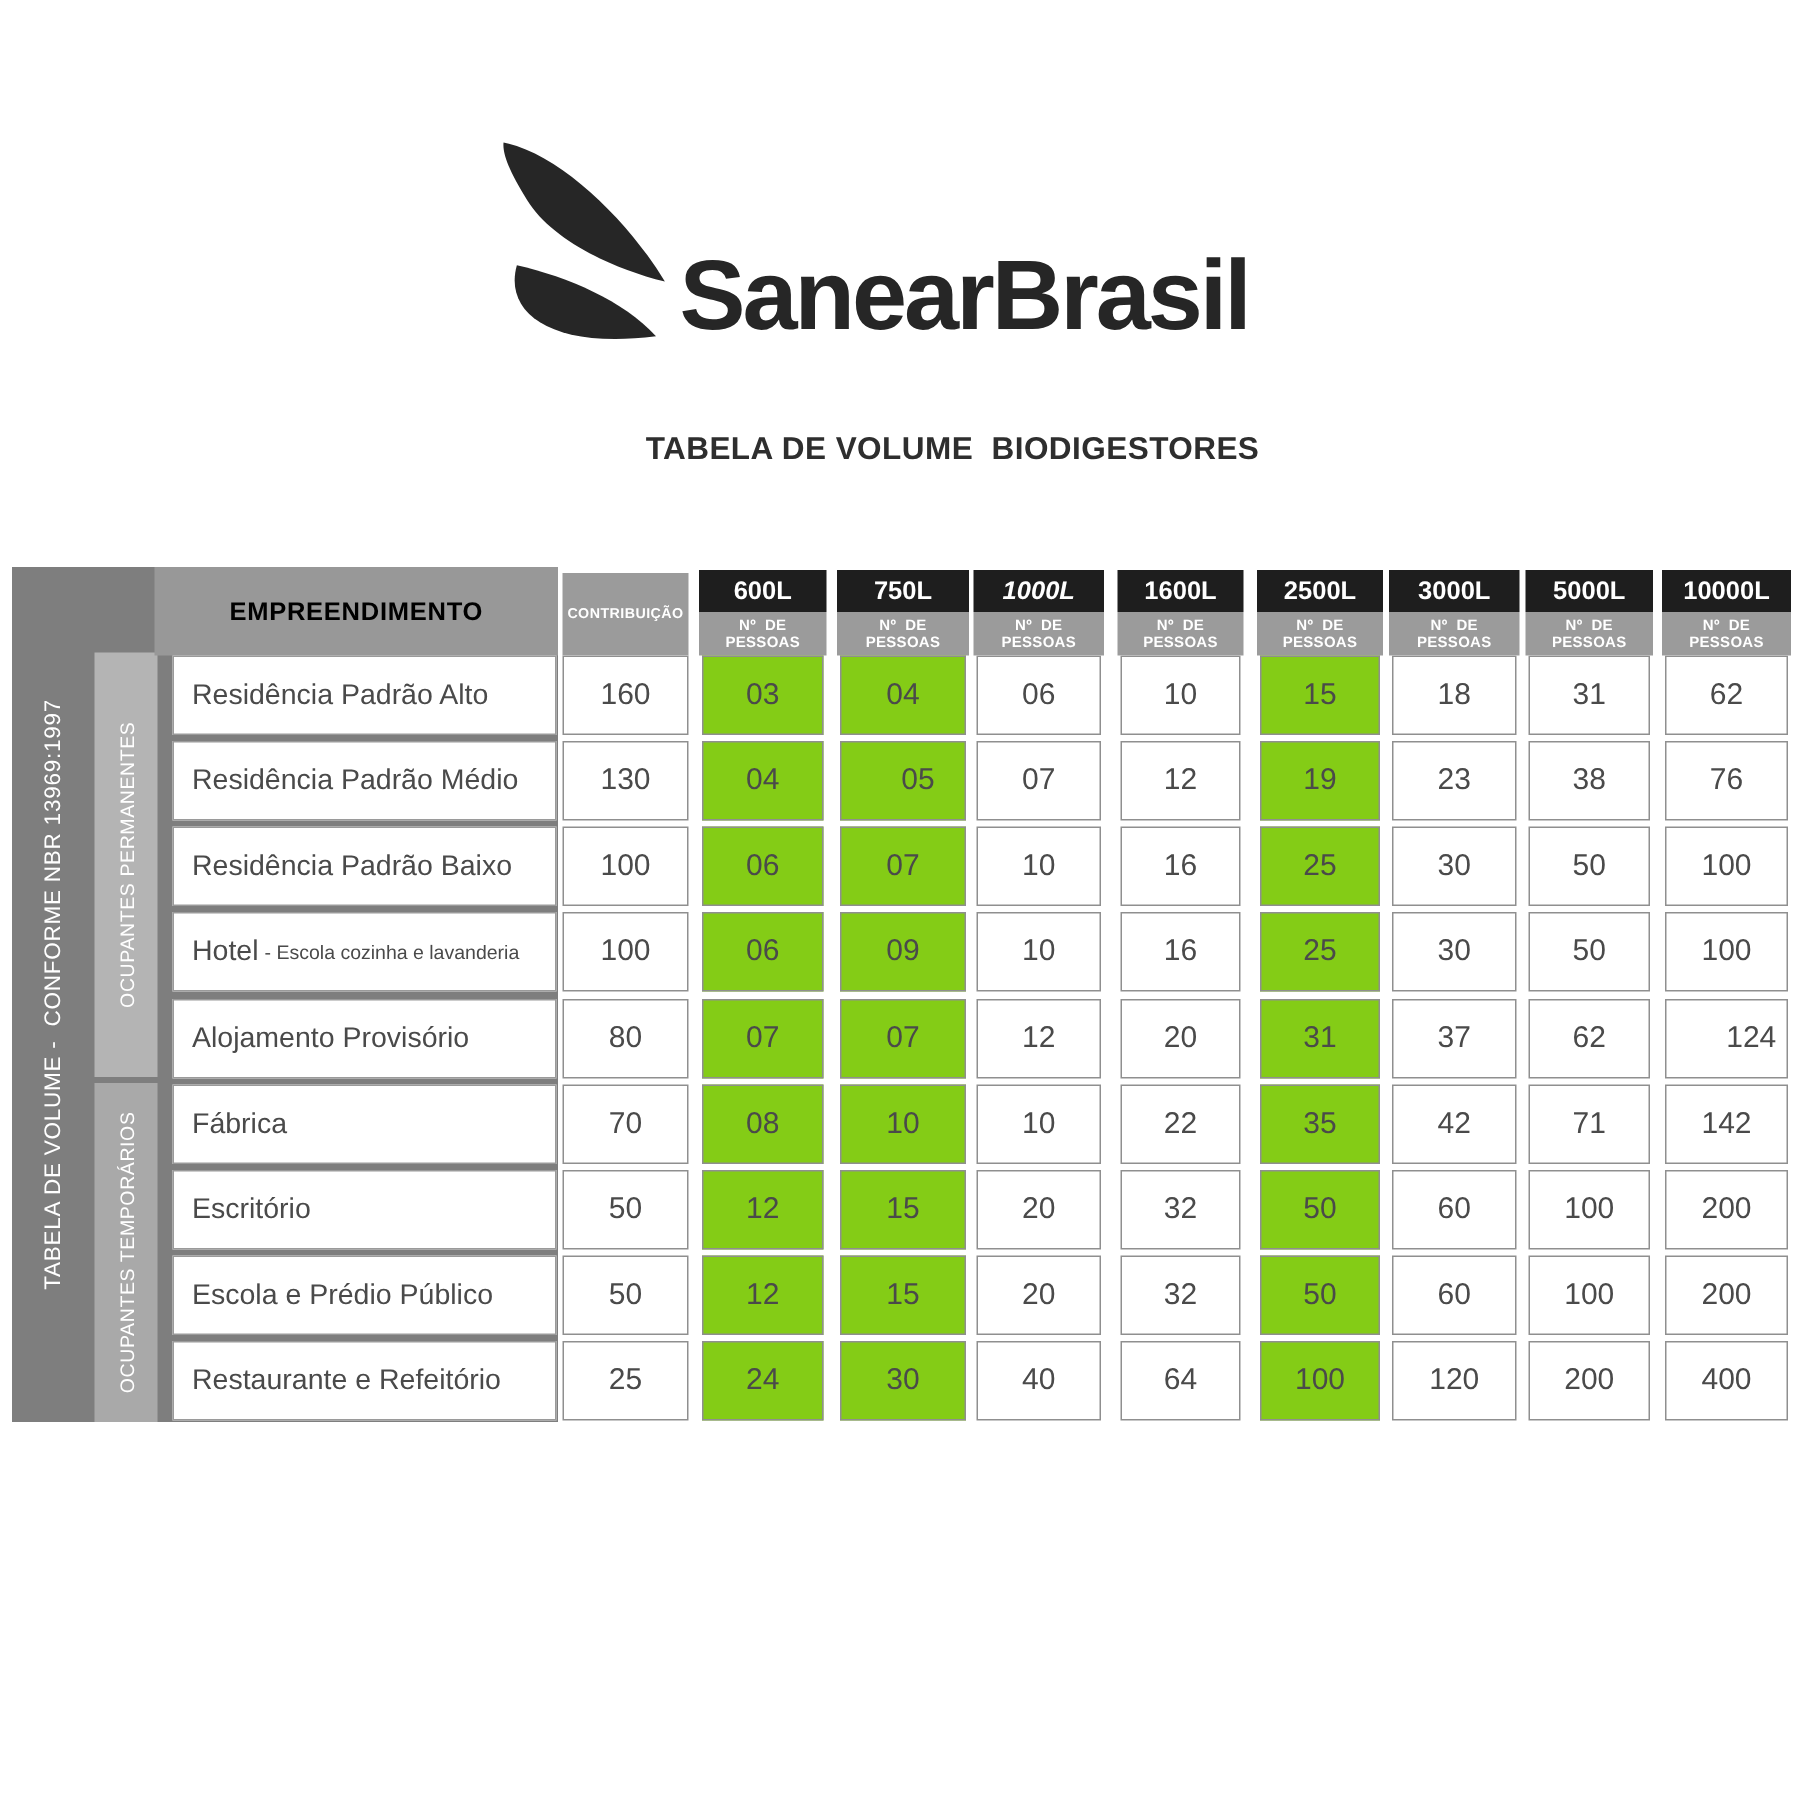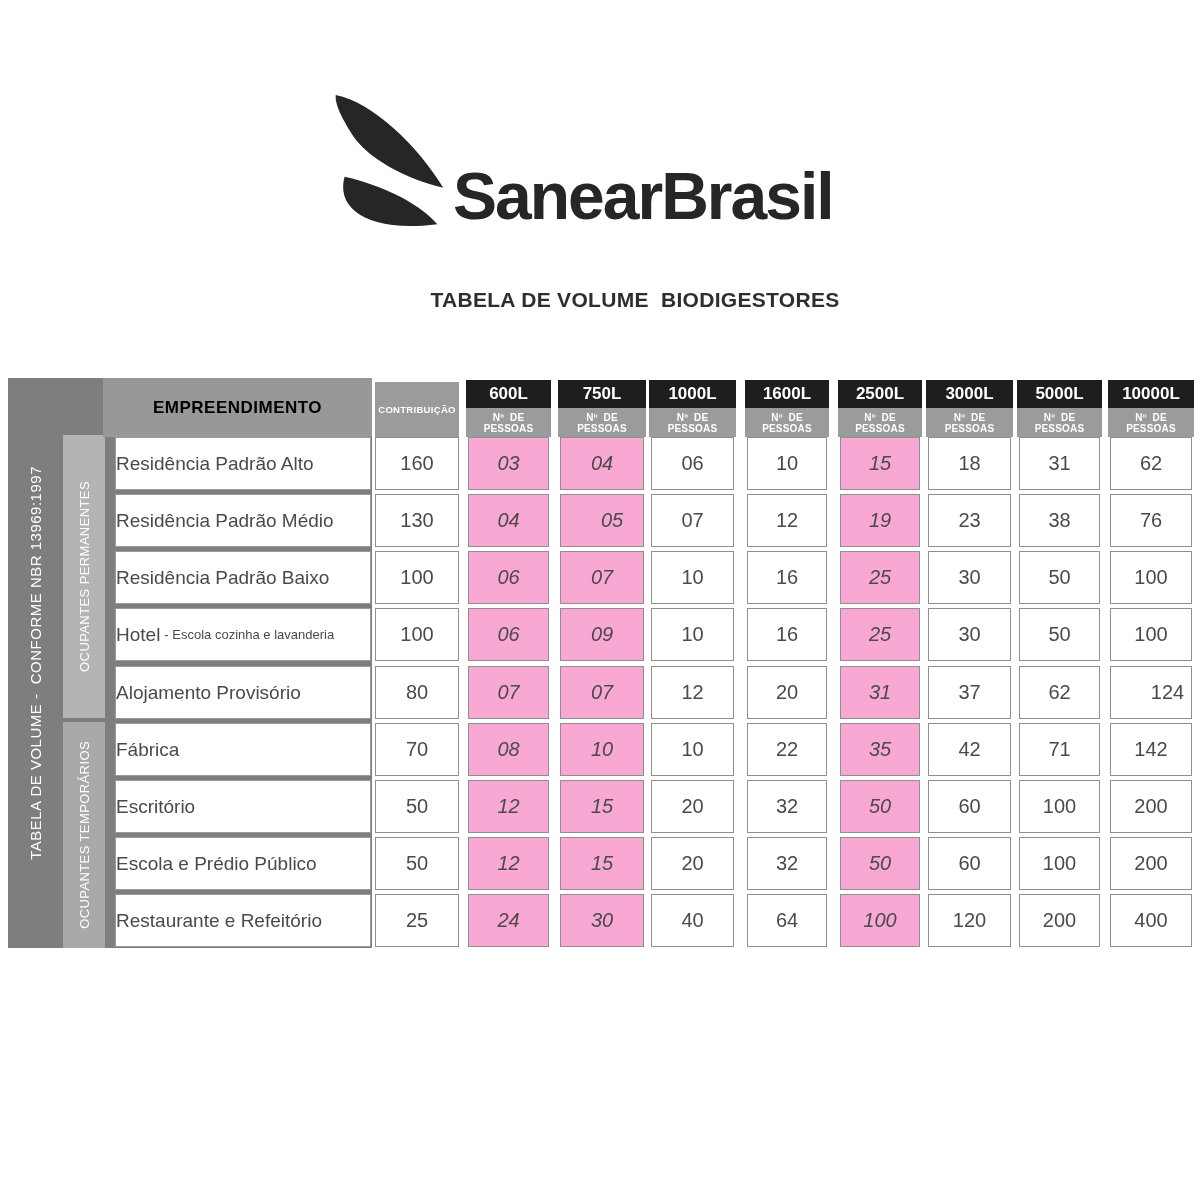--- a/index.html
+++ b/index.html
@@ -152,7 +152,7 @@
     <div class="value-cell shaded" style="left: 560px; width: 84px; top: 780px; height: 53px;">15</div>
     <div class="value-cell shaded" style="left: 560px; width: 84px; top: 837px; height: 53px;">15</div>
     <div class="value-cell shaded" style="left: 560px; width: 84px; top: 894px; height: 53px;">30</div>
-    <div class="vol-header-black" style="left: 649px; width: 87px; top: 380px;">1000L</div>
+    <div class="vol-header-black" style="left: 649px; width: 87px; top: 380px; font-style: italic;">1000L</div>
     <div class="vol-header-gray" style="left: 649px; width: 87px; top: 408px;">
       <div>Nº  DE</div>
       <div>PESSOAS</div>

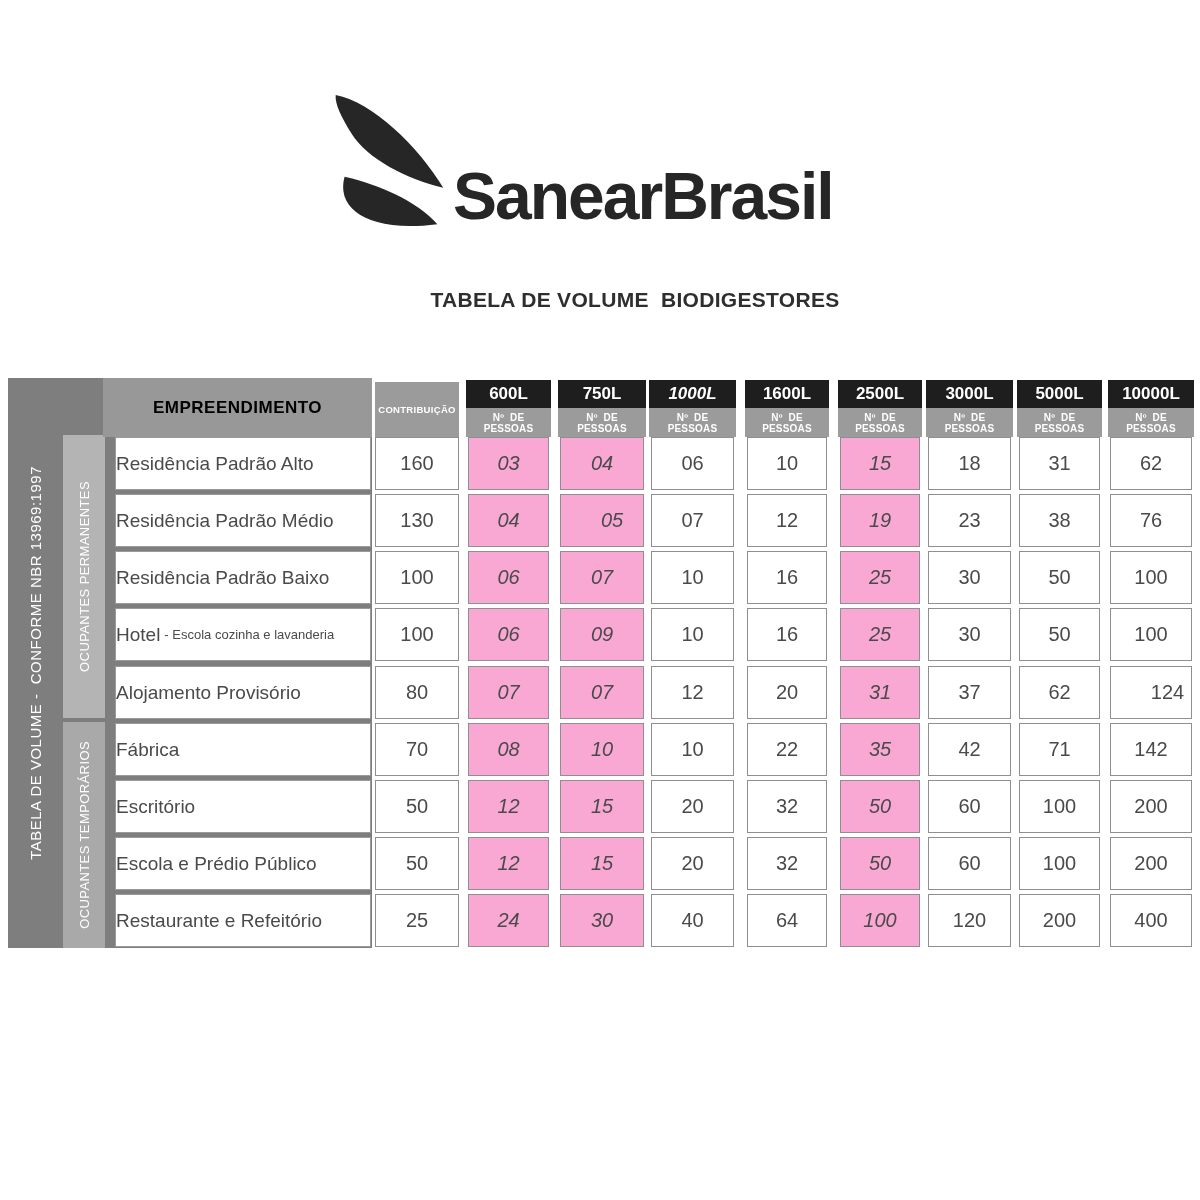--- a/index.html
+++ b/index.html
@@ -32,7 +32,7 @@
               color:#000000;font-size:17px;font-weight:700;letter-spacing:.5px;}
   .row-label-cell{position:absolute;left:107px;width:256px;height:53px;background:#ffffff;
               border:1px solid #9a9a9a;box-sizing:border-box;
-              display:flex;align-items:center;
+              display:flex;align-items:center;padding-left:12px;
               font-size:19px;color:#4a4a4a;white-space:nowrap;}
   .row-label-cell .suffix{font-size:13px;margin-left:4px;color:#4a4a4a;white-space:pre;}
 

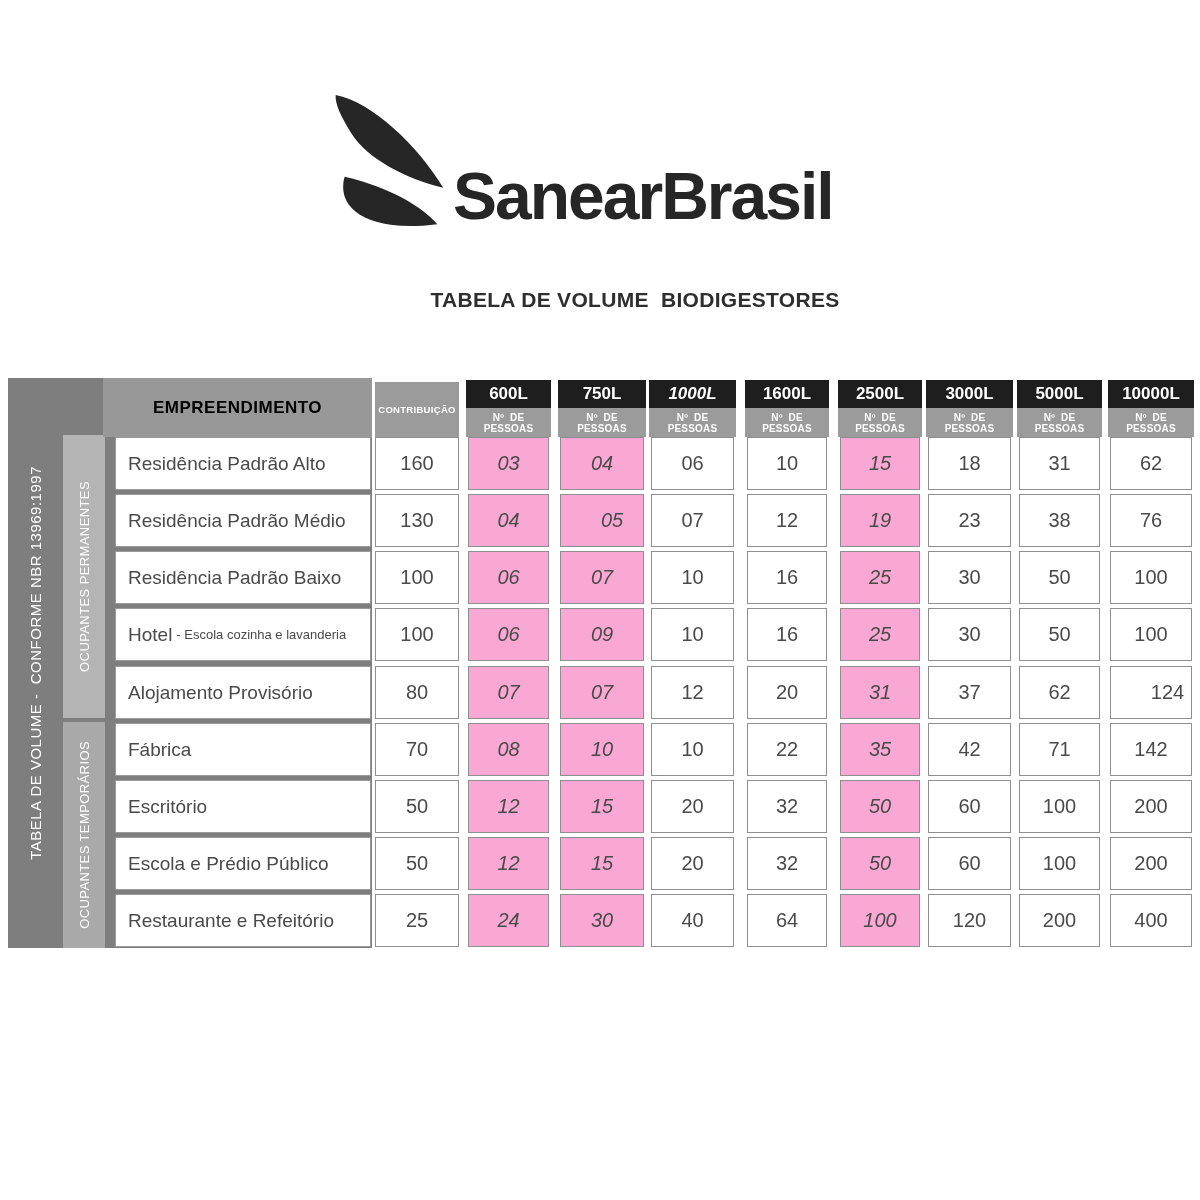--- a/index.html
+++ b/index.html
@@ -56,7 +56,7 @@
   .value-cell{position:absolute;height:53px;border:1px solid #8f8f8f;box-sizing:border-box;
               display:flex;align-items:center;justify-content:center;
               font-size:20px;color:#4a4a4a;background:#ffffff;}
-  .value-cell.shaded{background:#f9a8d4;font-style:italic;}
+  .value-cell.shaded{background:#84cc16;}
 </style>
 </head>
 <body>

